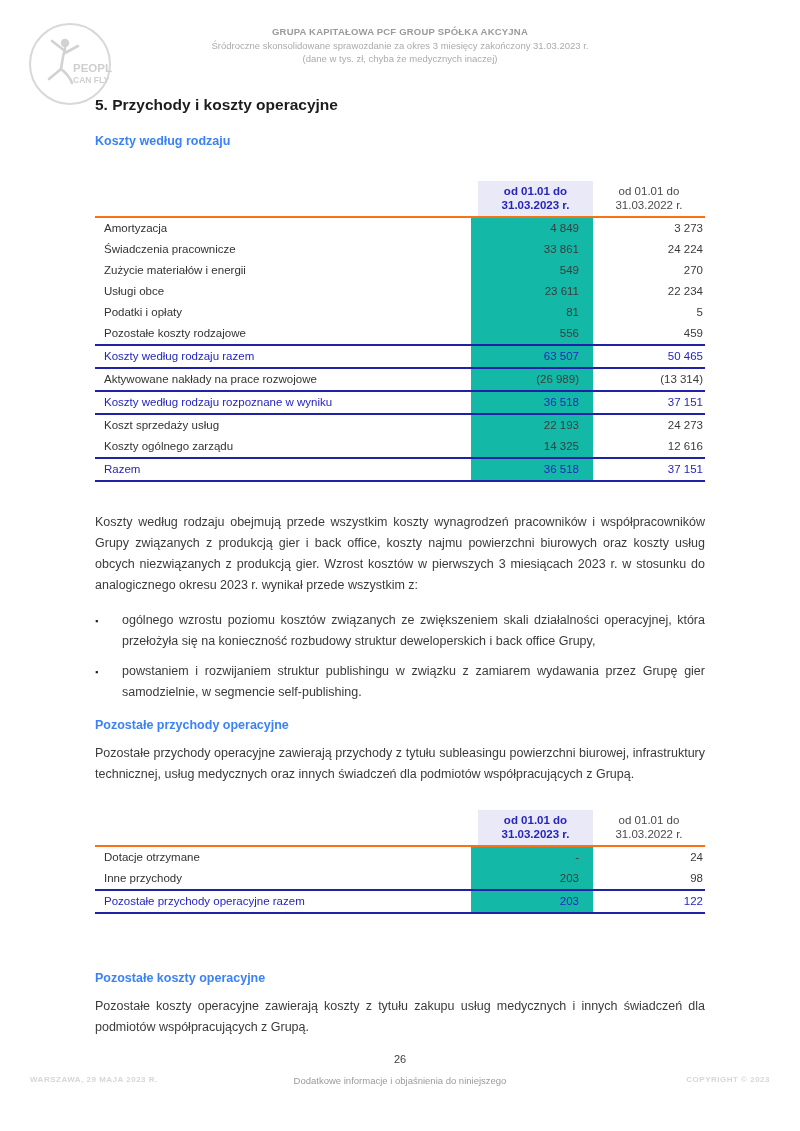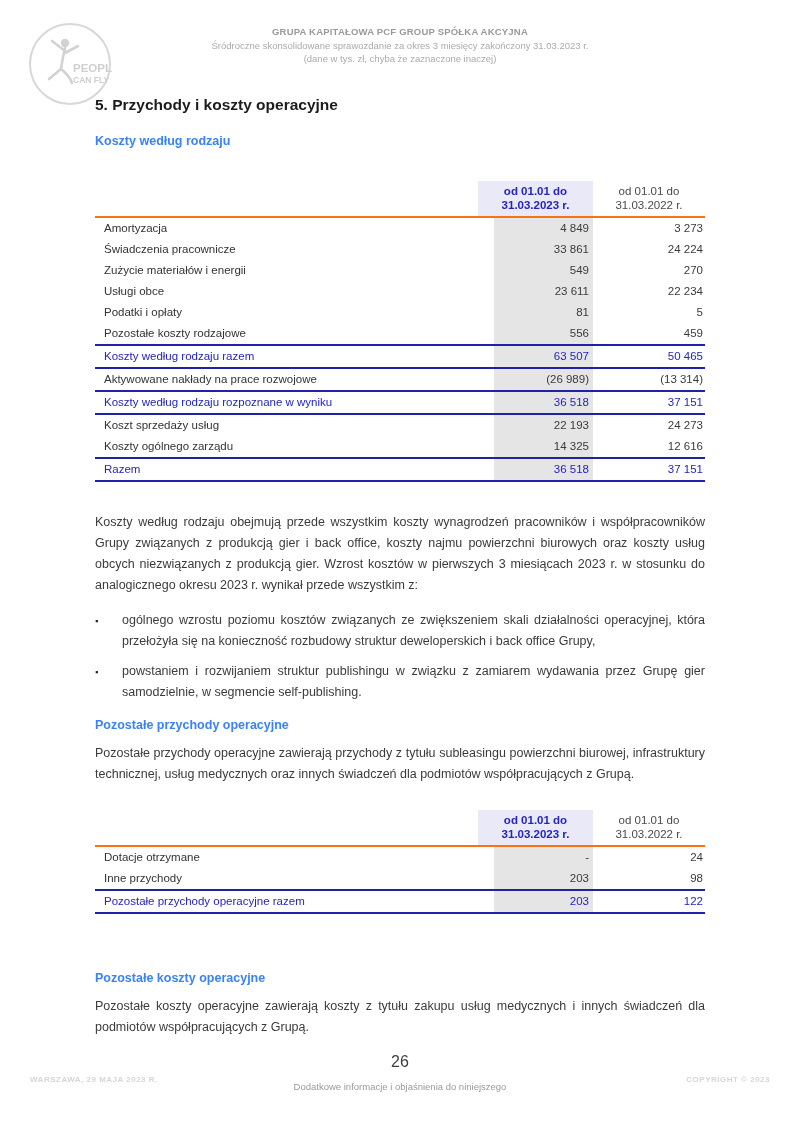--- a/index.html
+++ b/index.html
@@ -80,7 +80,7 @@
     <div class="header-text">
       <div class="header-company">GRUPA KAPITAŁOWA PCF GROUP SPÓŁKA AKCYJNA</div>
       <div class="header-subtitle">Śródroczne skonsolidowane sprawozdanie za okres 3 miesięcy zakończony 31.03.2023 r.</div>
-      <div class="header-note">(dane w tys. zł, chyba że zaznaczone inaczej)</div>
+      <div class="header-note">(dane w tys. zł, chyba że medycznych inaczej)</div>
     </div>
   </div>
 

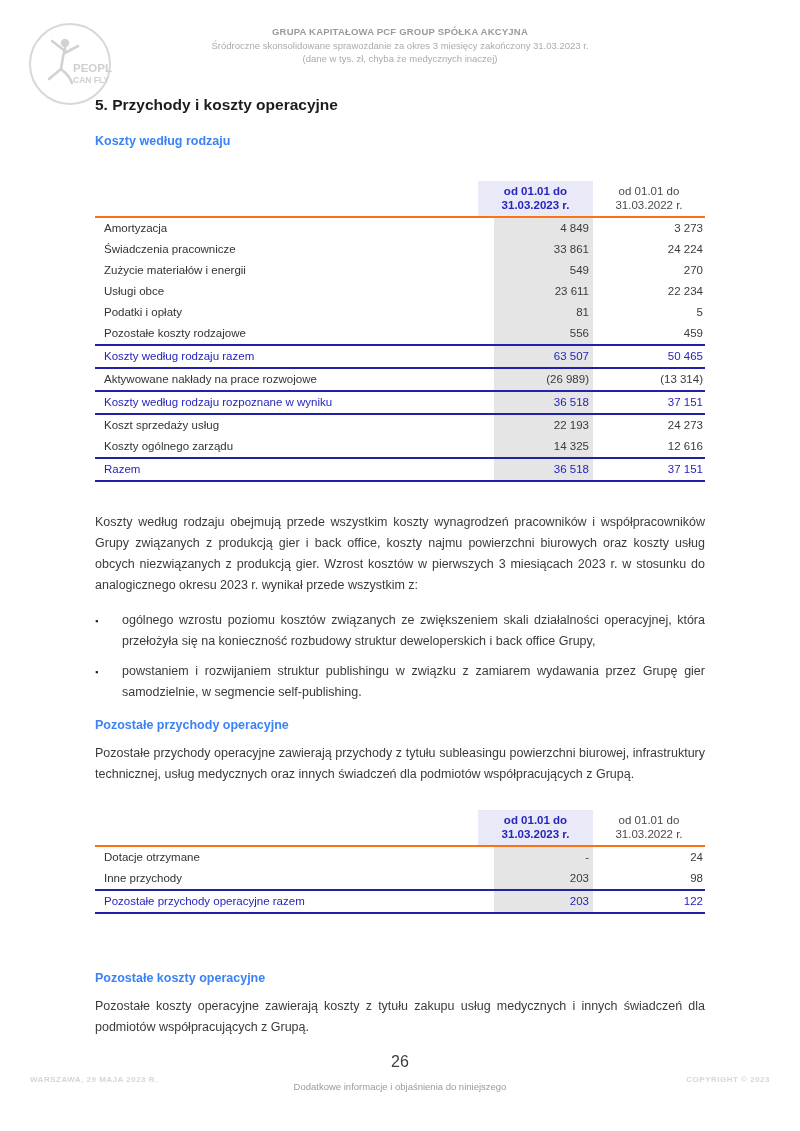--- a/index.html
+++ b/index.html
@@ -33,7 +33,7 @@
   .trow { display:flex; line-height:21px; }
   .trow .tlabel { flex:1; color:#333; padding-left:9px; }
   .tcol { text-align:right; }
-  .tcol-a { width:99px; background:#e5e5e5; padding-right:4px; }
+  .tcol-a { width:122px; background:#14b8a6; padding-right:14px; }
   .tcol-b { width:112px; padding-right:2px;padding-left:27px; }
   .trow.total { font-weight:normal; border-top:2px solid #2121a8; border-bottom:2px solid #2121a8; }
   .trow.total .tlabel, .trow.total .tcol { color:#2525be; }

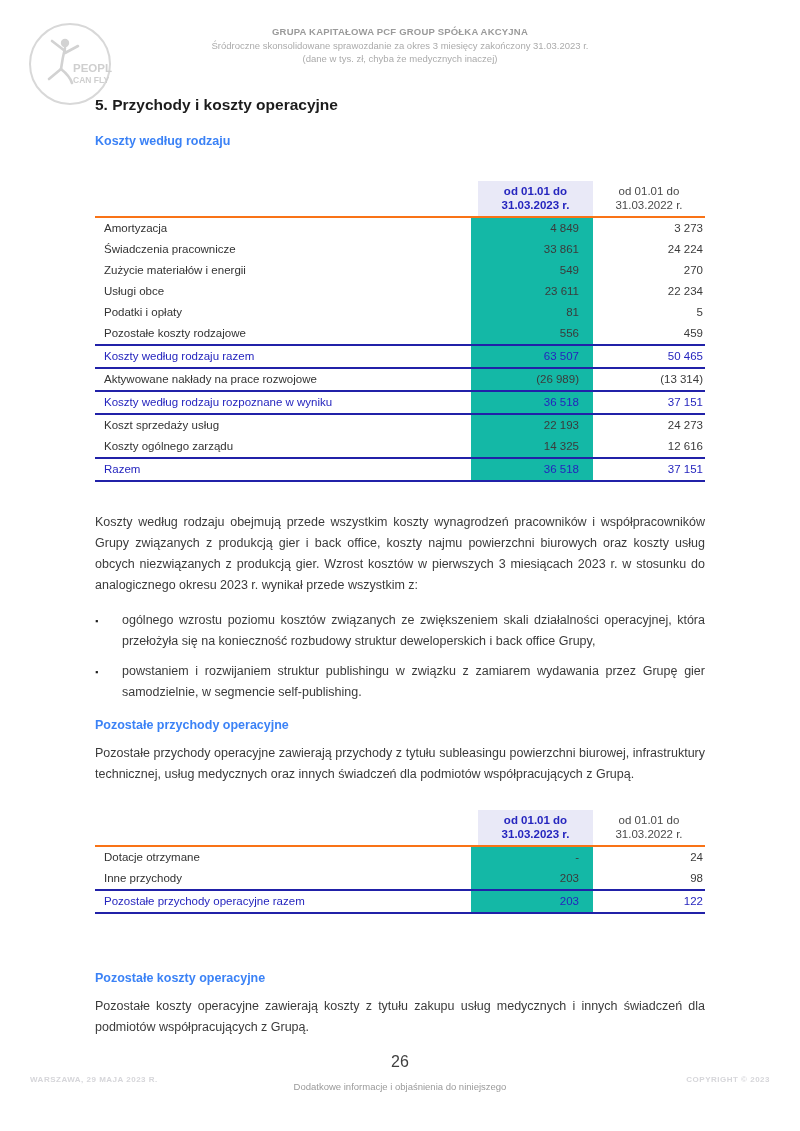--- a/index.html
+++ b/index.html
@@ -50,7 +50,7 @@
 
   
   .footer { position:absolute; left:0; right:0; bottom:16px; height:62px; }
-  .page-number { text-align:center; font-size:16px; color:#3f3f3f; }
+  .page-number { text-align:center; font-size:11px; color:#3f3f3f; }
   .footer-note { text-align:center; font-size:9.5px; color:#9a9a9a; line-height:14px; margin-top:9px; }
   .footer-left, .footer-right { position:absolute; top:22px; font-size:8px; font-weight:bold; color:#d6d6da; letter-spacing:.5px; }
   .footer-left { left:30px; }

